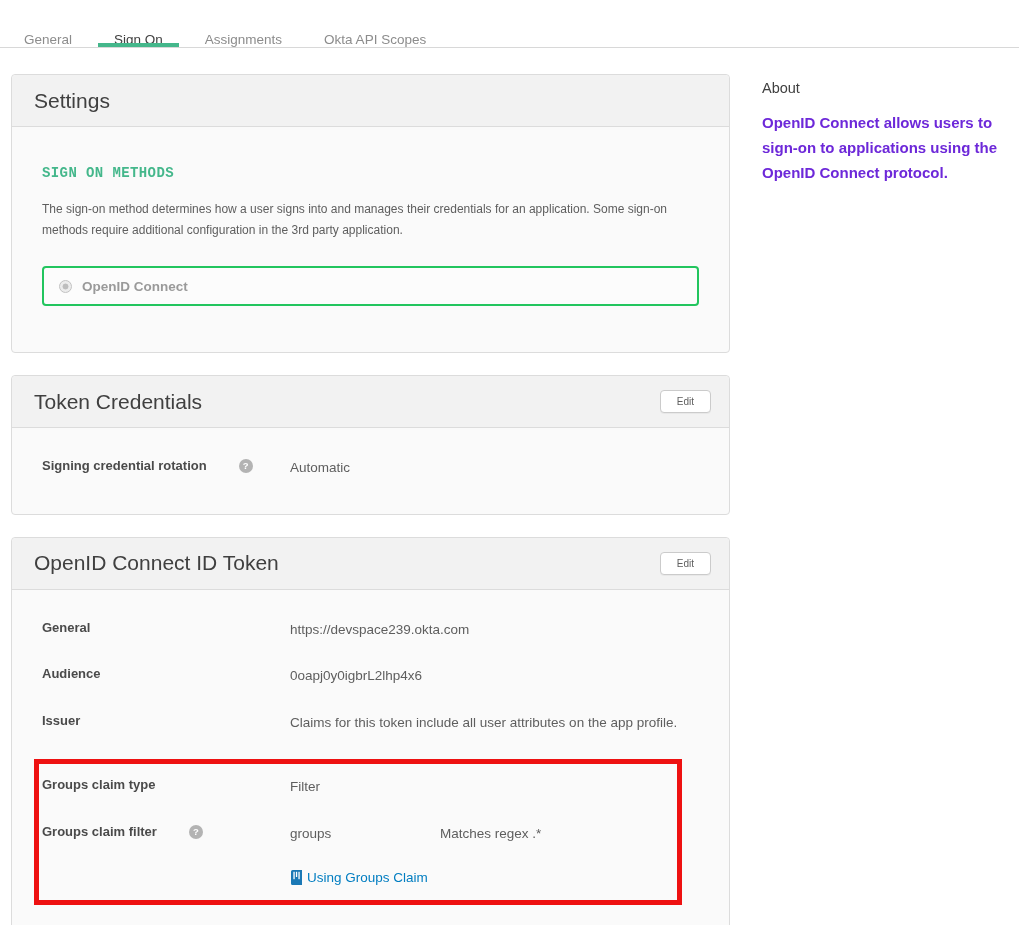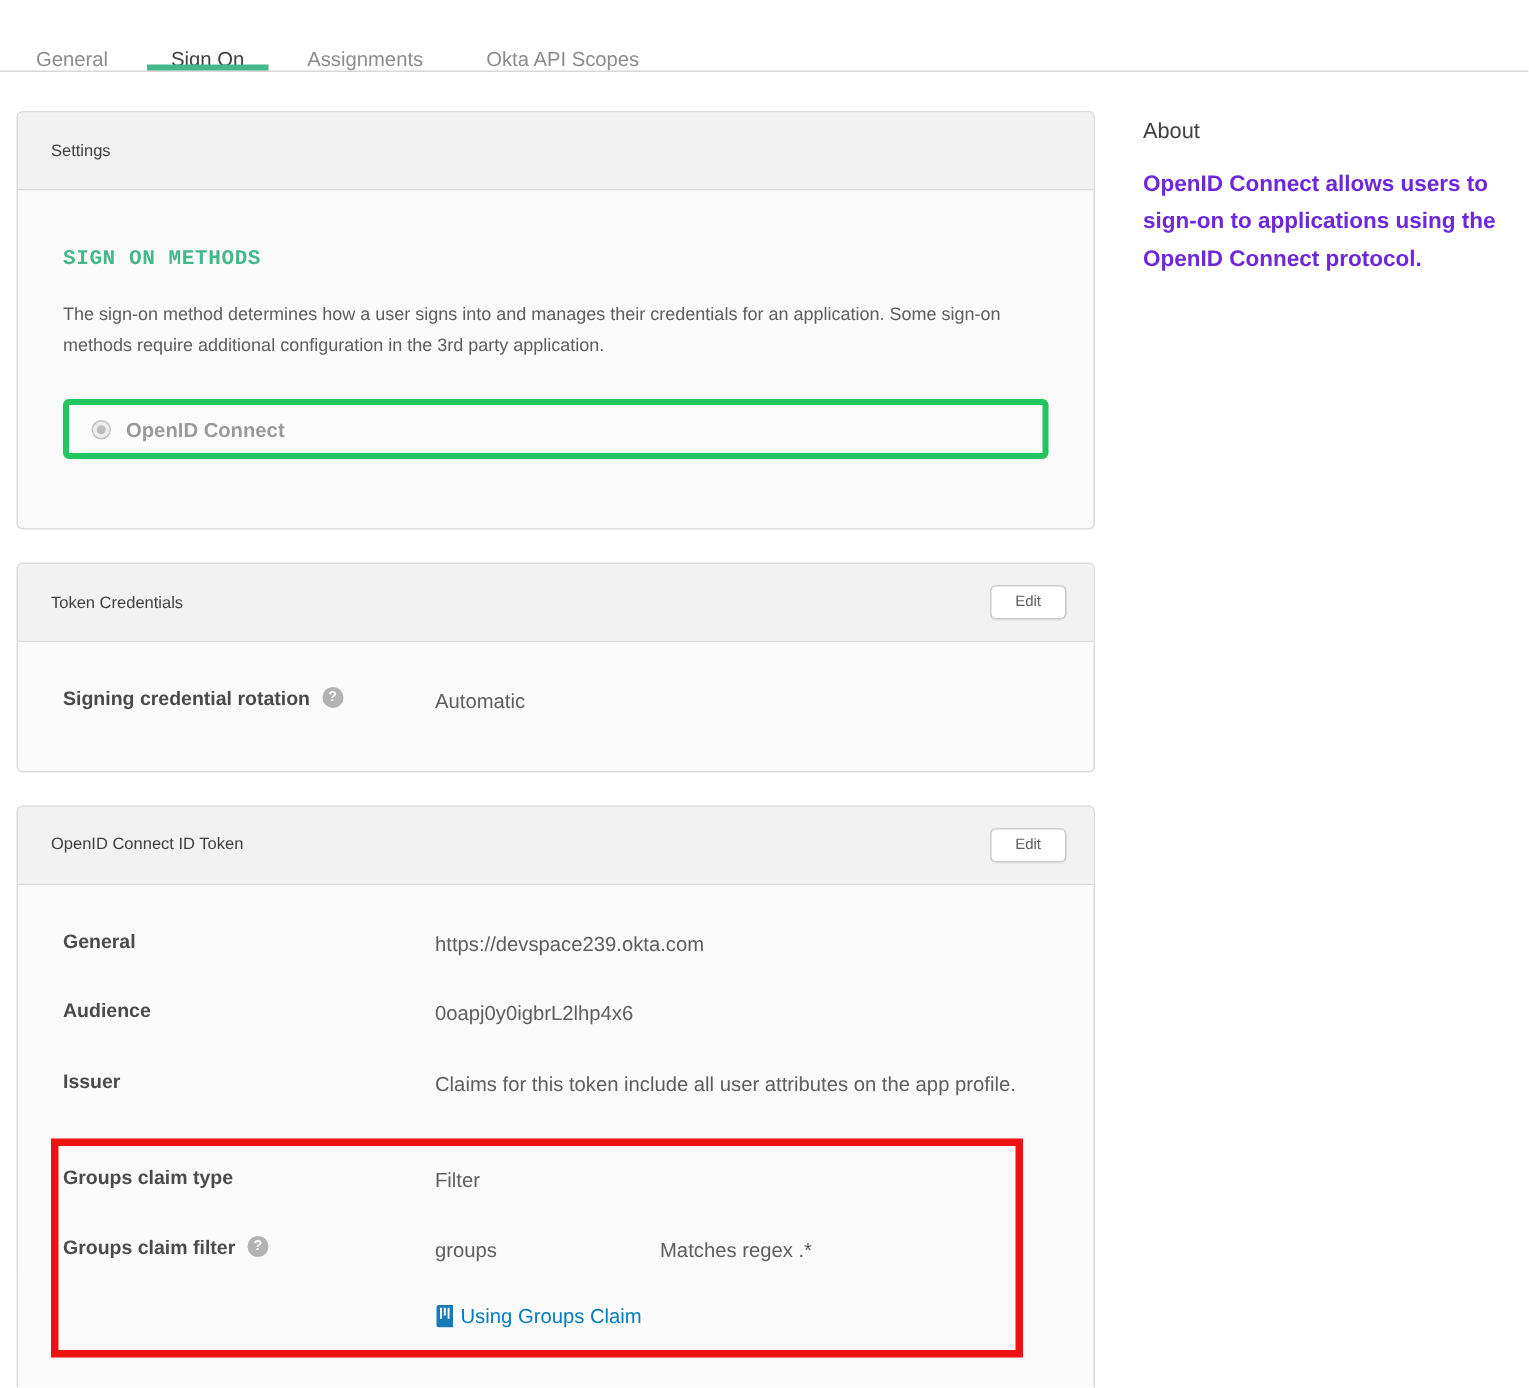--- a/index.html
+++ b/index.html
@@ -53,7 +53,7 @@
     border-radius:4px 4px 0 0;
     padding:12px 18px 12px 22px;min-height:52px;
   }
-  .panel-title{font-size:11px;color:var(--text-dark);}
+  .panel-title{font-size:21px;color:var(--text-dark);}
   .btn{
     background:#fff;border:1px solid #cbcbcb;border-radius:4px;
     padding:5px 16px;font-size:10px;color:var(--text-body);cursor:pointer;

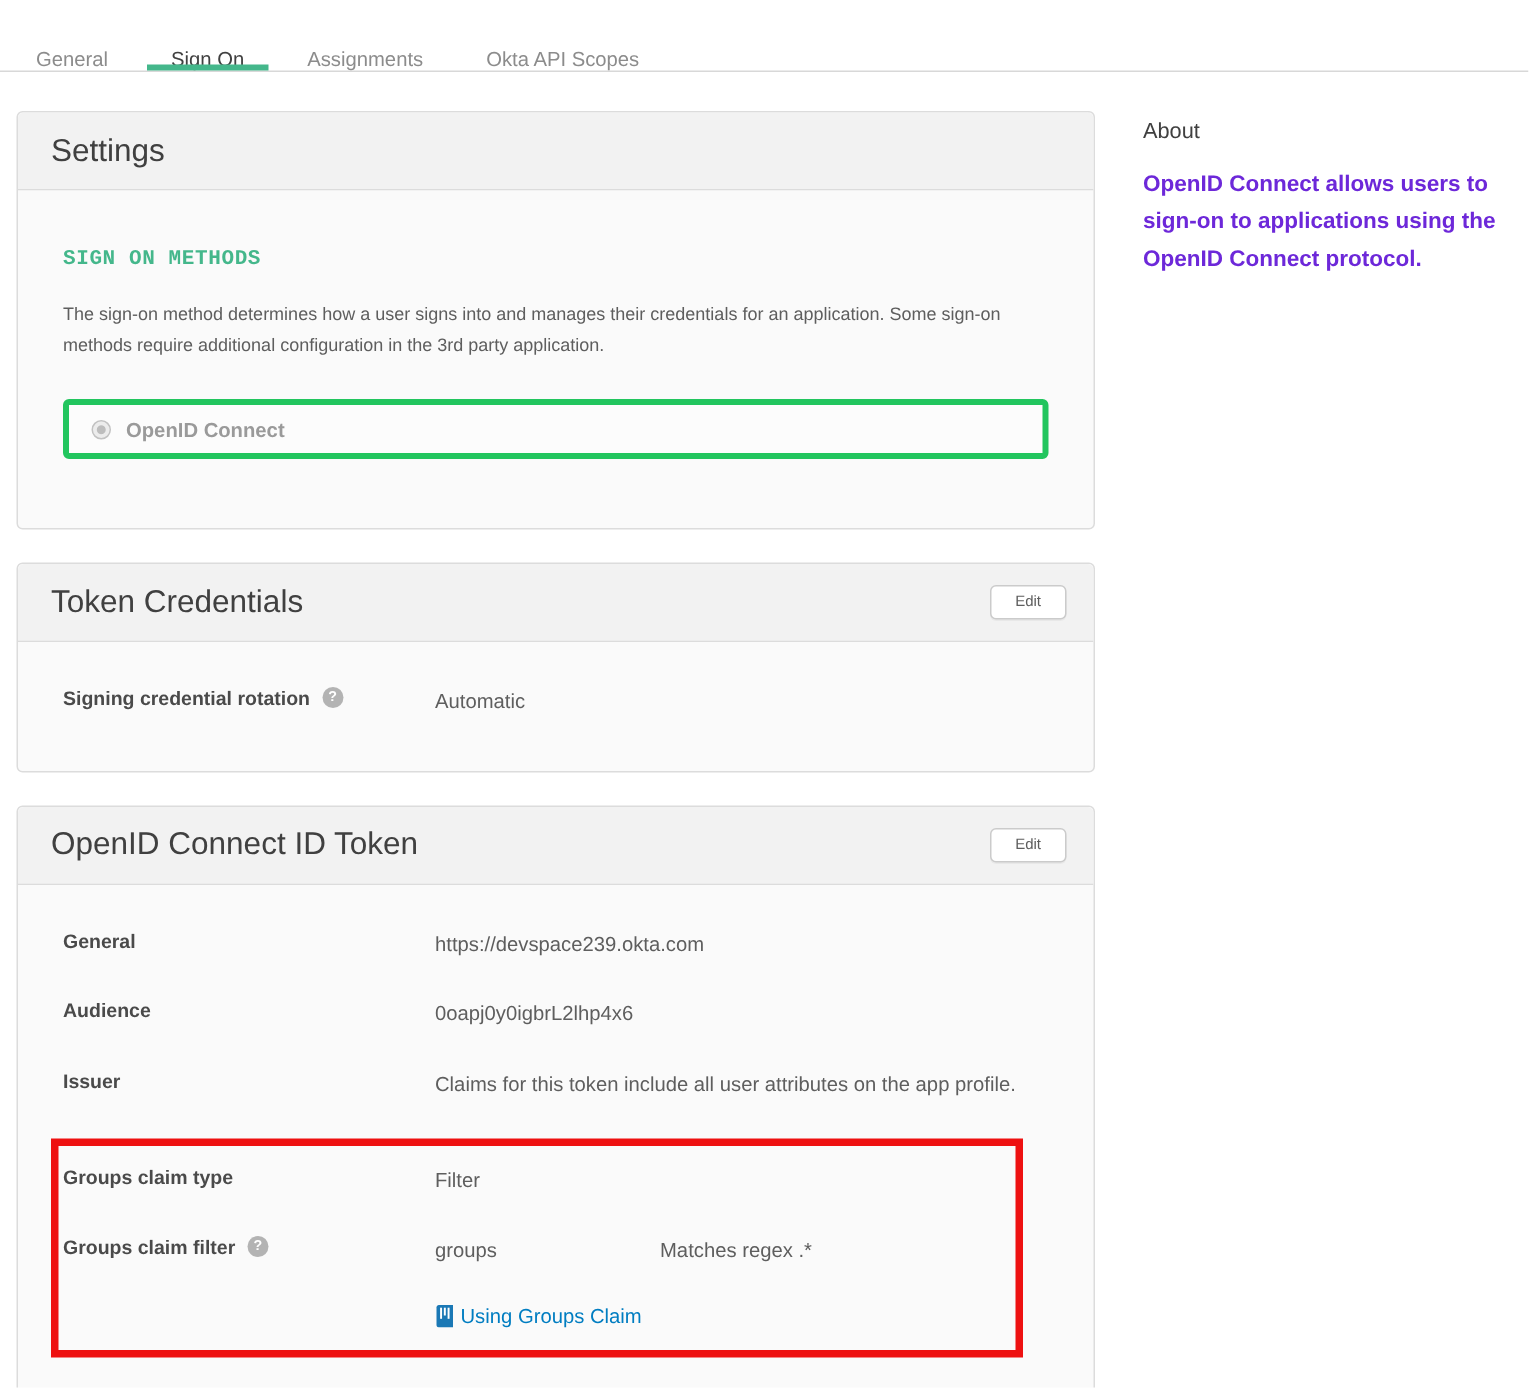--- a/index.html
+++ b/index.html
@@ -71,7 +71,7 @@
   .link{color:var(--blue);text-decoration:none;cursor:pointer;}
   .method-box{
     margin-top:25px;height:40px;background:#fcfcfc;
-    border:4px solid #22c55e;border-radius:4px;
+    border:2px solid #22c55e;border-radius:4px;
     display:flex;align-items:center;padding:0 15px;
   }
   .radio{

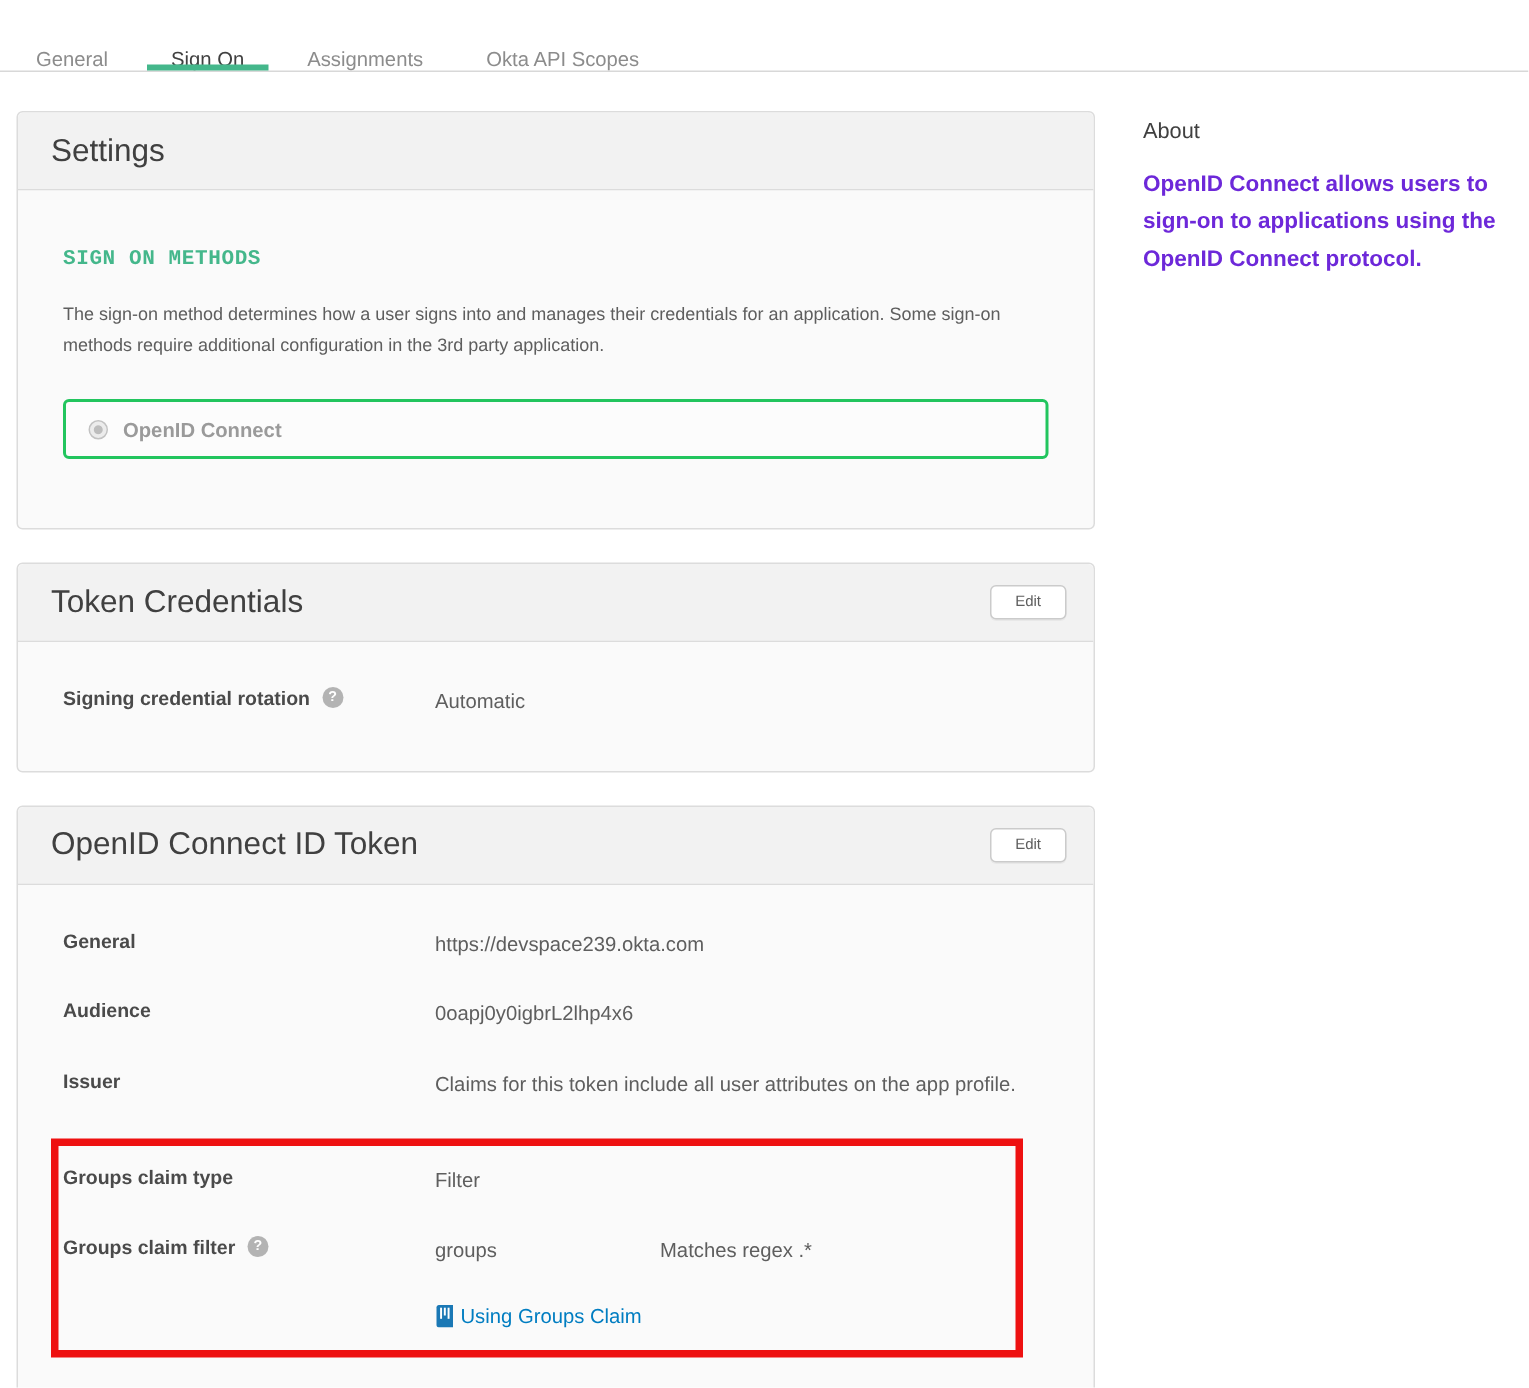--- a/index.html
+++ b/index.html
@@ -86,8 +86,8 @@
   .kv-body{padding:30px 30px 36px;font-size:13.5px;}
   .row{display:flex;align-items:flex-start;}
   .row-label{
-    width:248px;flex:none;display:flex;align-items:flex-start;
-    font-size:13px;font-weight:bold;color:#4a4a4a;
+    width:248px;flex:none;display:flex;align-items:flex-end;
+    font-size:13px;font-weight:bold;color:#4a4a4a;gap:24px;
   }
   .help{
     display:inline-block;width:14px;height:14px;border-radius:50%;flex:none;

